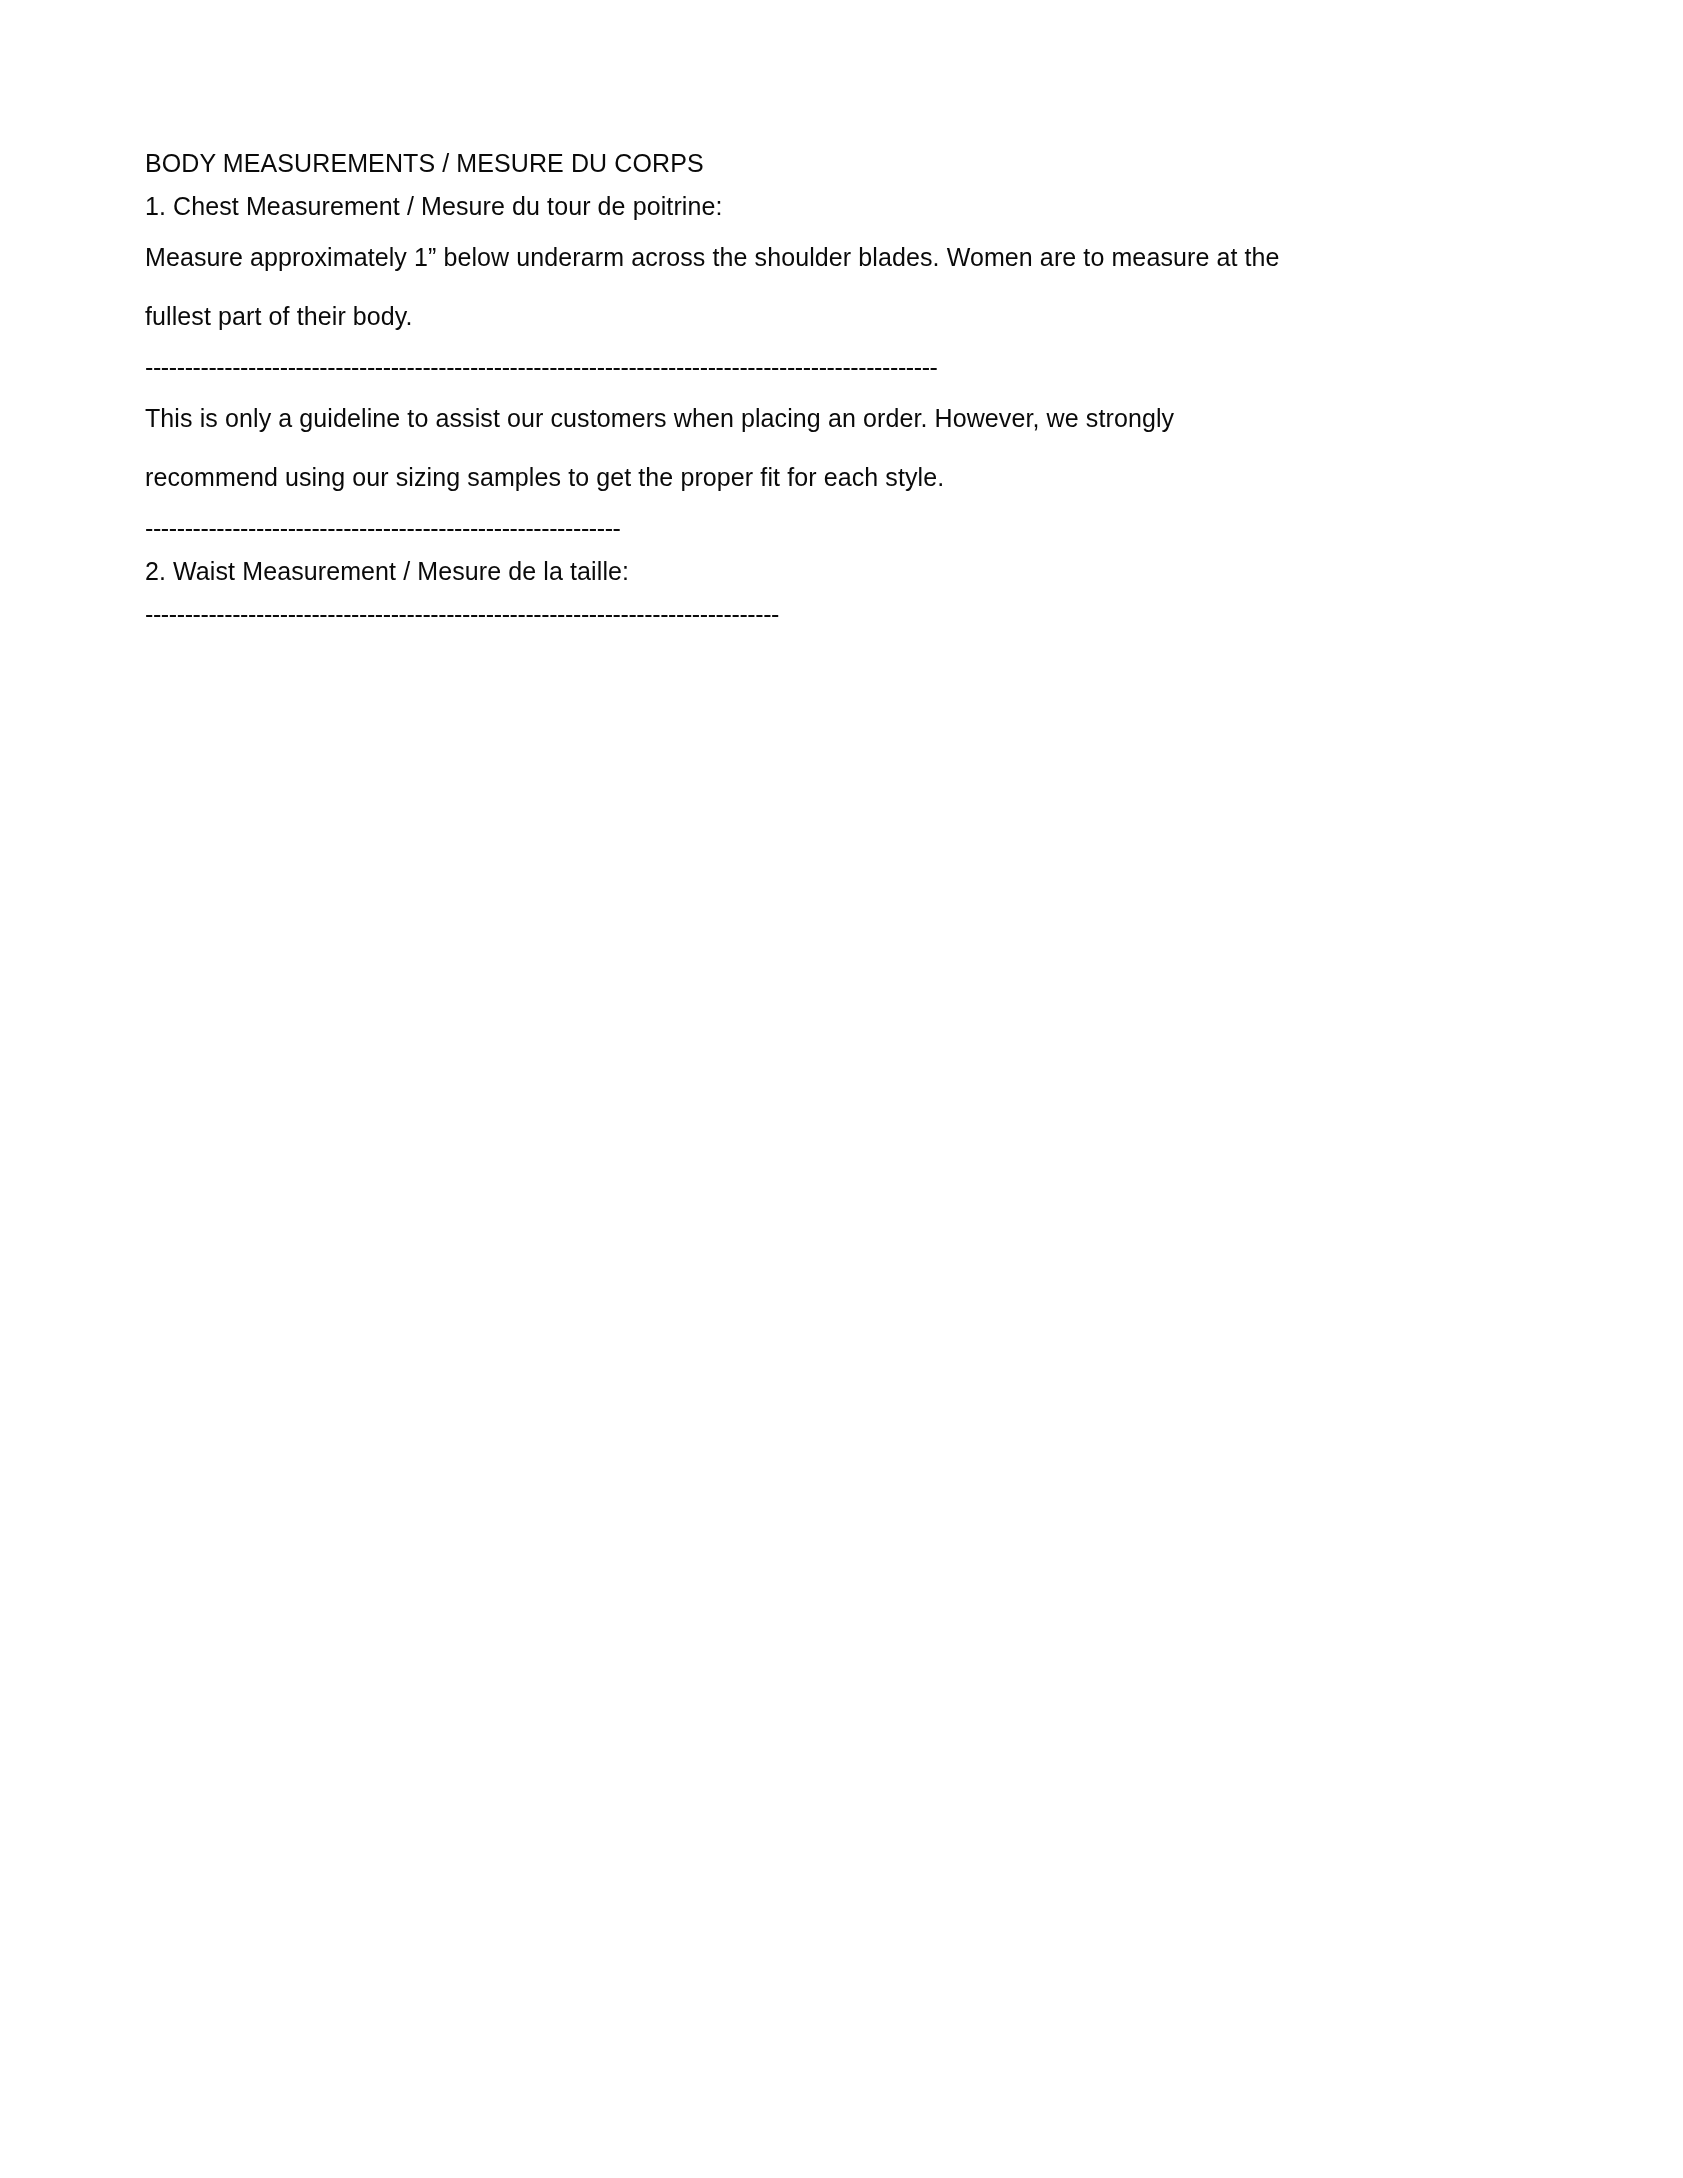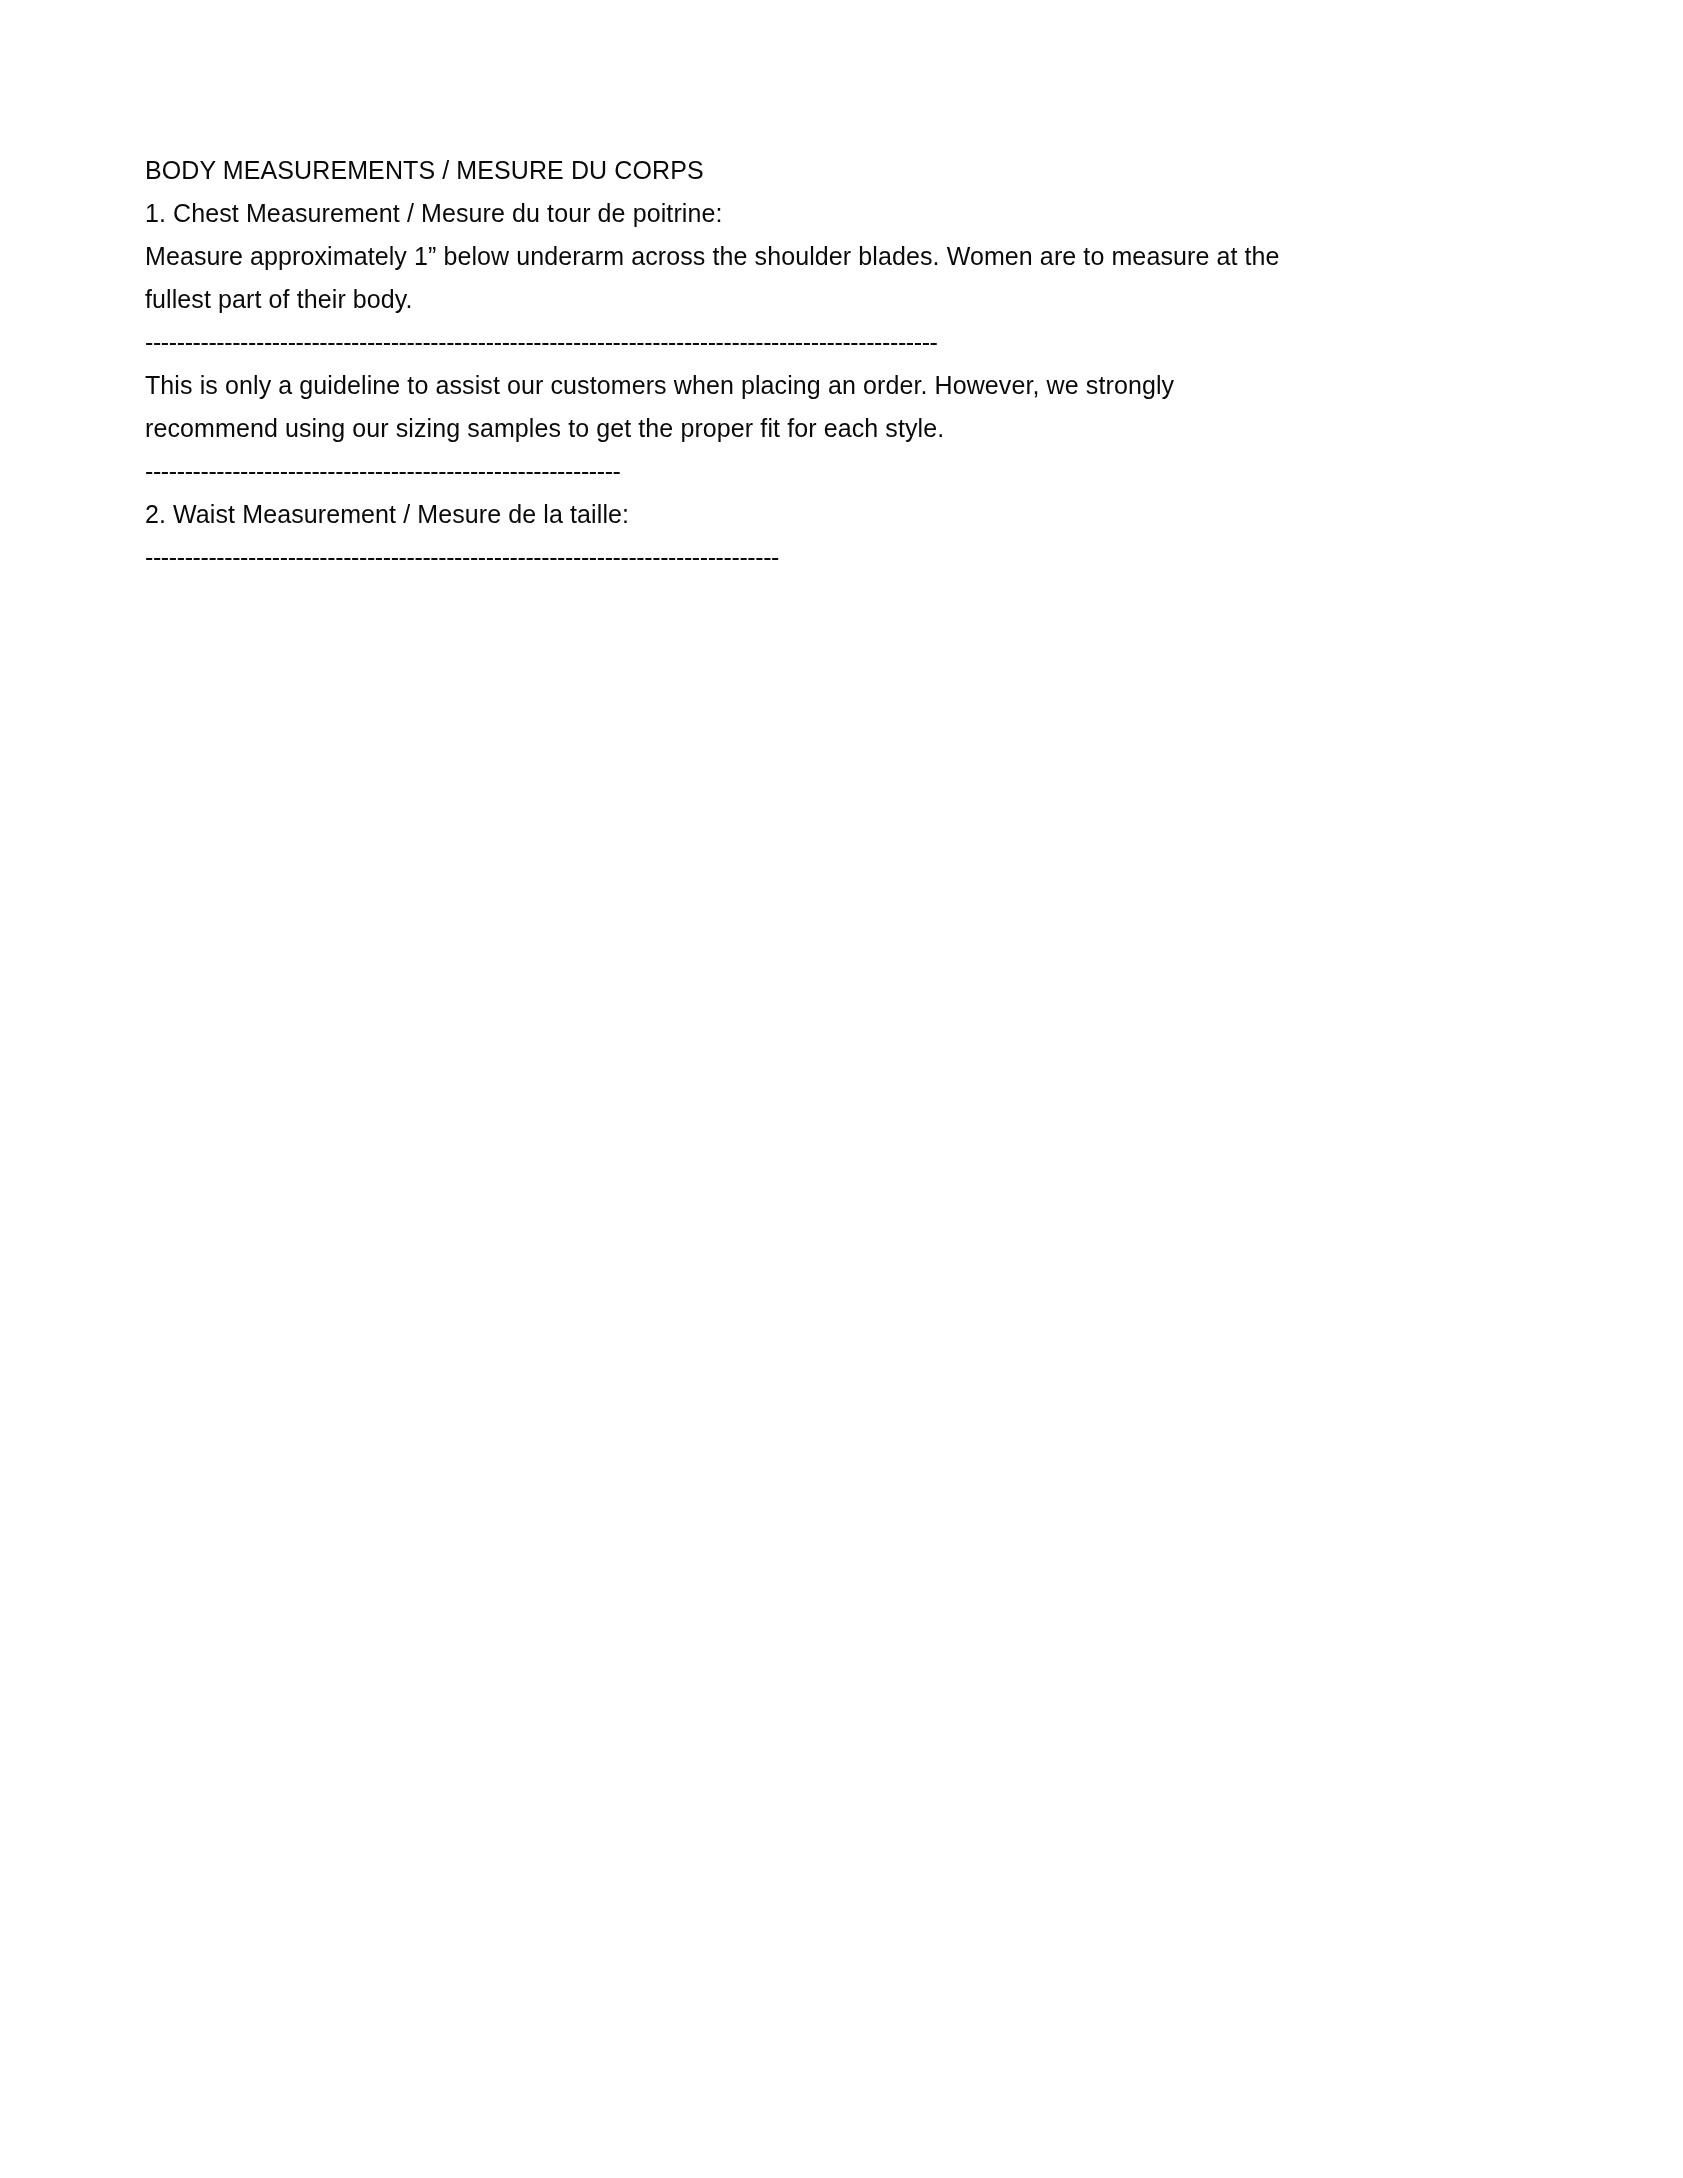--- a/index.html
+++ b/index.html
@@ -24,7 +24,7 @@
   .doc-body {
     position: absolute;
     left: 145px;
-    top: 149px;
+    top: 142px;
     width: 1307px;
   }
   .line {

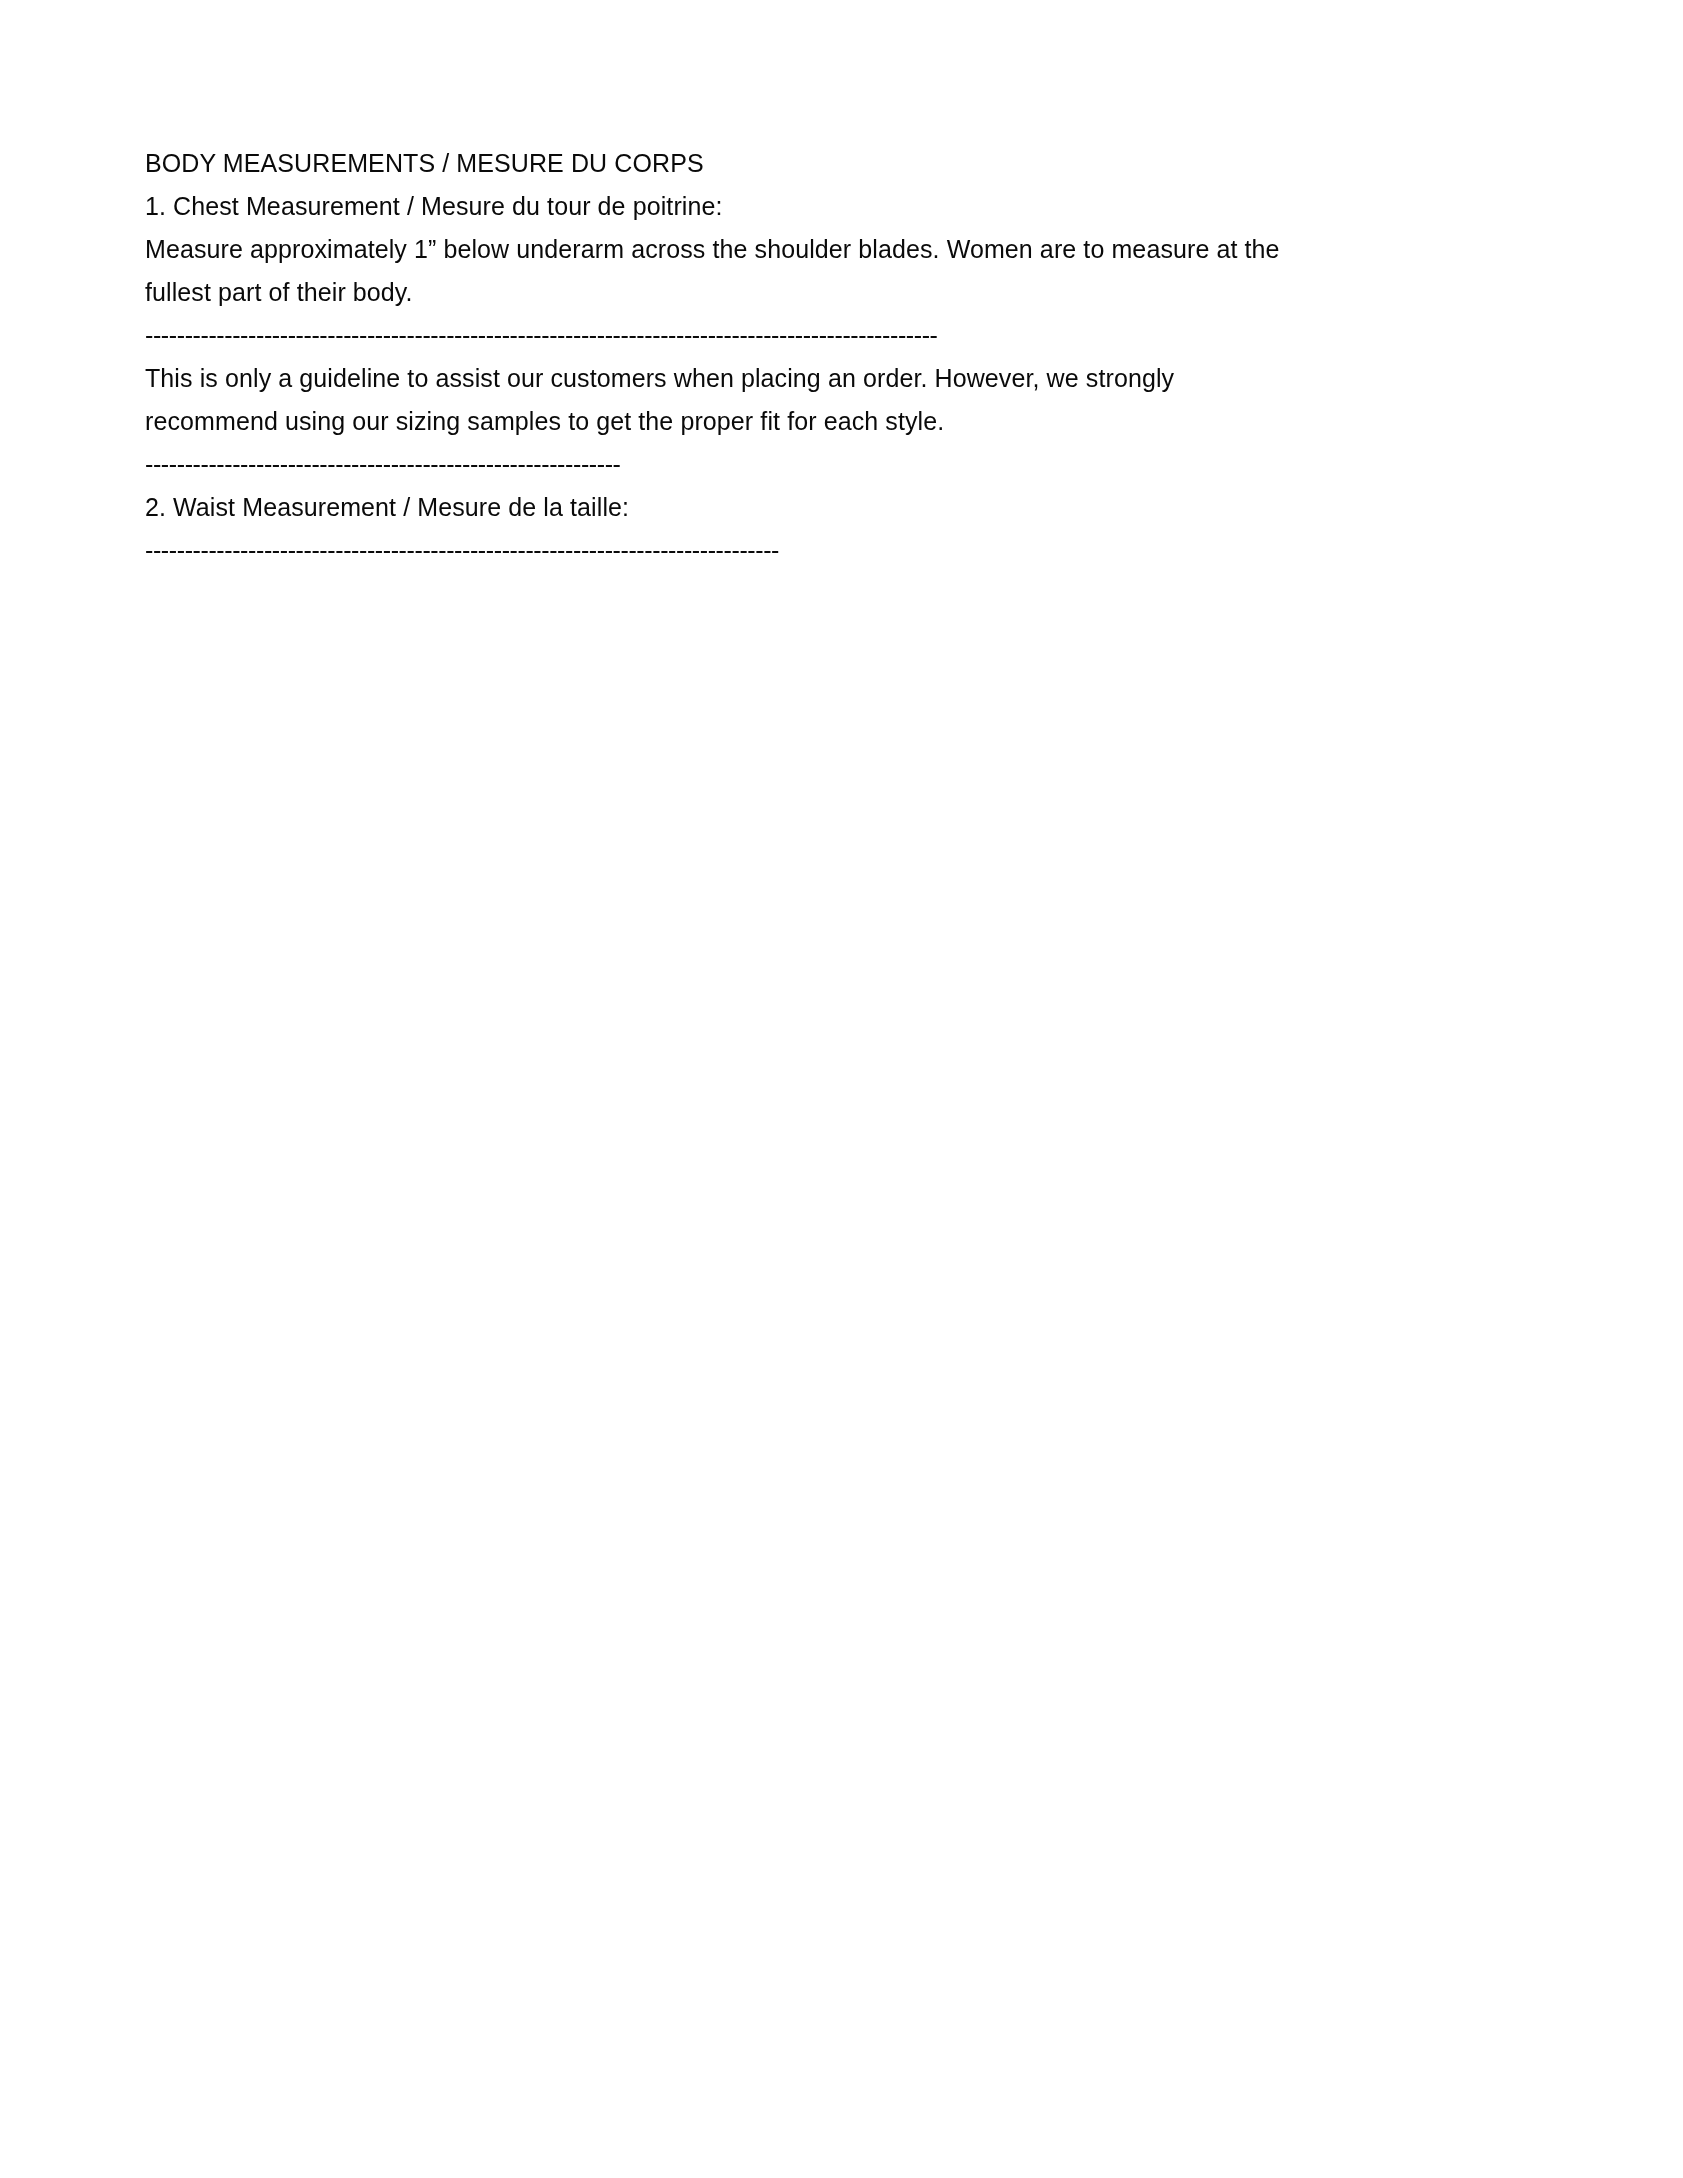--- a/index.html
+++ b/index.html
@@ -36,7 +36,7 @@
   }
   .para {
     font-size: 25px;
-    line-height: 43px;
+    line-height: 59px;
     letter-spacing: 0.1px;
     color: #0a0a0a;
     max-width: 1148px;

